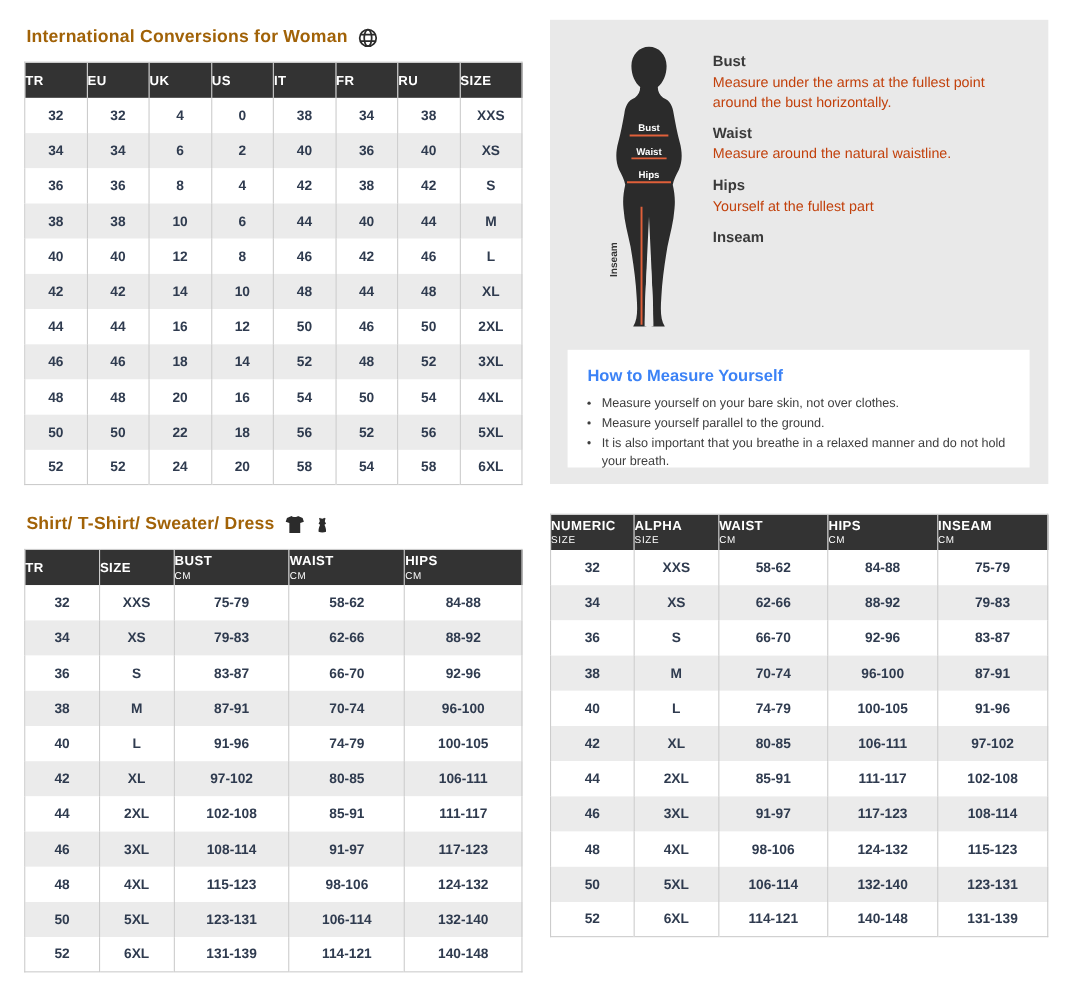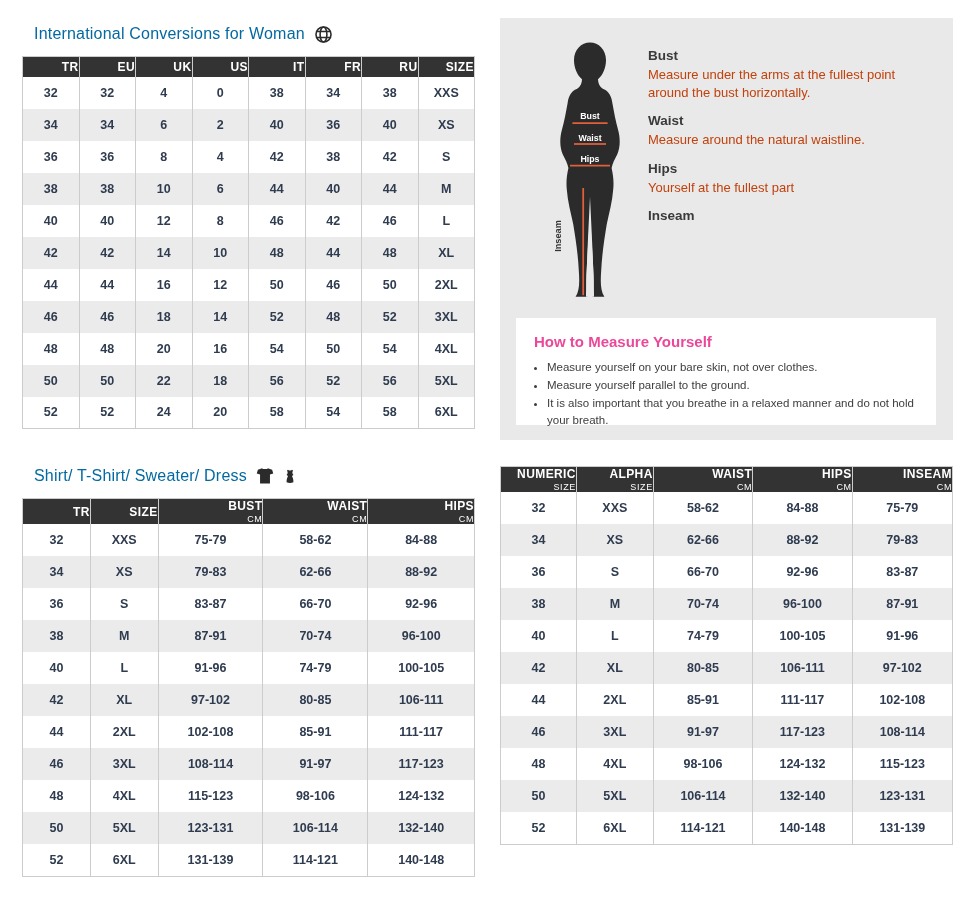--- a/index.html
+++ b/index.html
@@ -14,8 +14,8 @@
 
   .section-title {
     display:flex; align-items:center; gap:9px;
-    font-size:16px; font-weight:normal; color:#0369a1;
-    margin:0 0 12px 12px; height:20px; letter-spacing:0.2px;
+    font-size:16px; font-weight:bold; color:#a16207;
+    margin:0 0 12px 2px; height:20px; letter-spacing:0.2px;
   }
   .section-title .icon { display:inline-flex; align-items:center; }
 

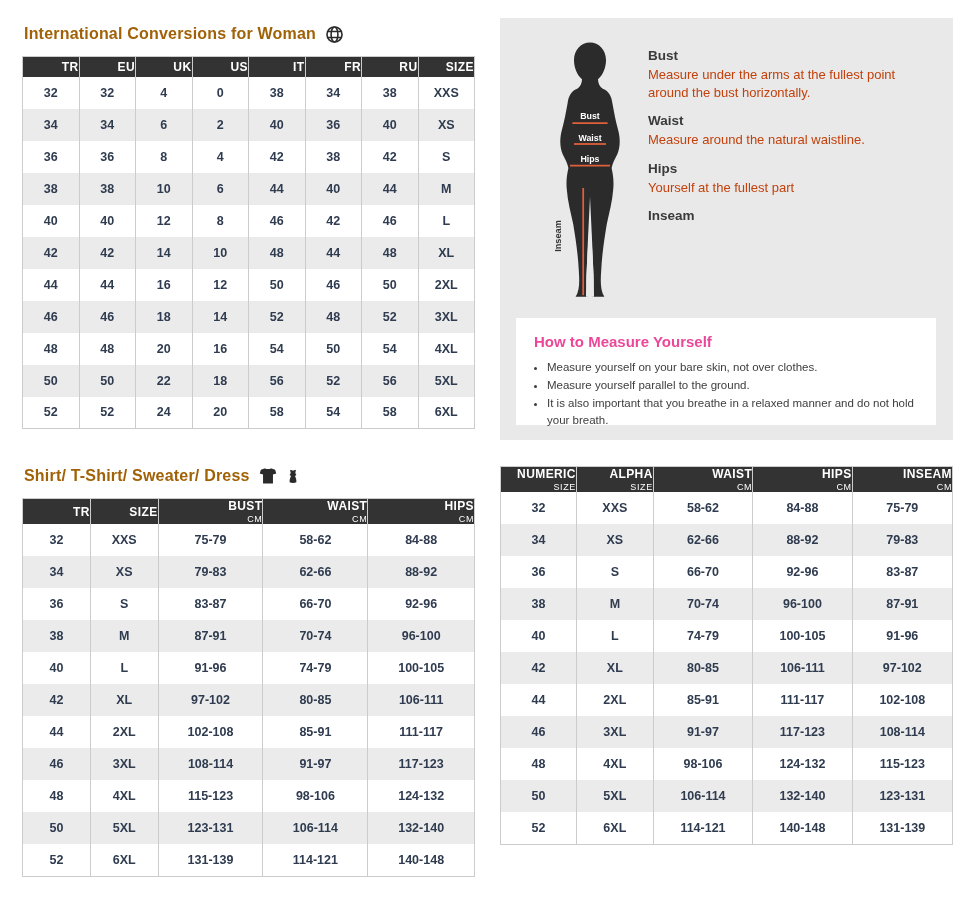--- a/index.html
+++ b/index.html
@@ -25,8 +25,8 @@
   }
   table.sz-table th {
     background:#333333; color:#ffffff; font-weight:bold;
-    font-size:12px; letter-spacing:0.4px; text-align:right;
-    border-left:1px solid #cccccc; padding:0; height:20px; vertical-align:middle;
+    font-size:12px; letter-spacing:0.4px; text-align:left;
+    border-left:1px solid #cccccc; padding:0; height:32px; vertical-align:middle;
   }
   table.sz-table th:first-child { border-left:none; }
   table.sz-table .th-sub { display:block; font-size:9px; font-weight:normal; letter-spacing:0.6px; margin-top:1px; }

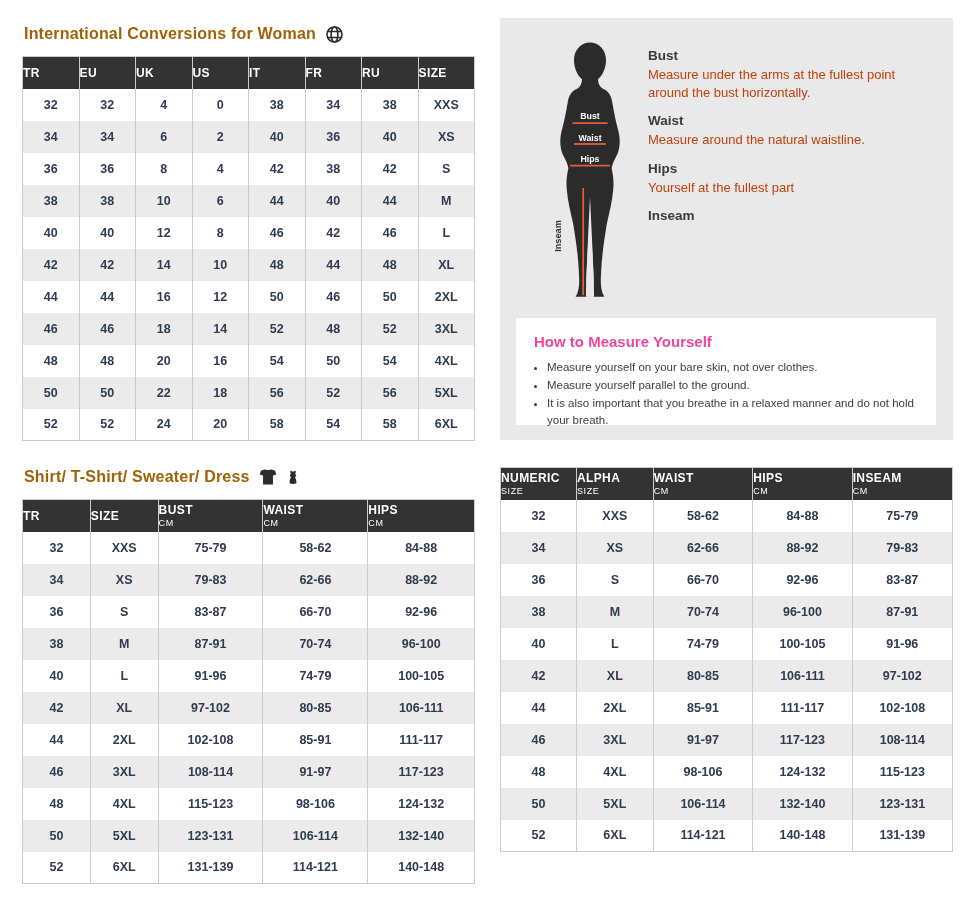--- a/index.html
+++ b/index.html
@@ -59,7 +59,7 @@
     position:absolute; left:16px; right:17px; top:300px; bottom:15px;
     background:#ffffff; padding:13px 18px;
   }
-  .howto h3 { margin:2px 0 9px 0; font-size:15px; color:#ec4899; }
+  .howto h3 { margin:2px 0 9px 0; font-size:15px; color:#3b82f6; }
   .howto ul { margin:0; padding-left:13px; }
   .howto li { font-size:11.5px; color:#3d3d3d; line-height:1.55; }
 </style>

